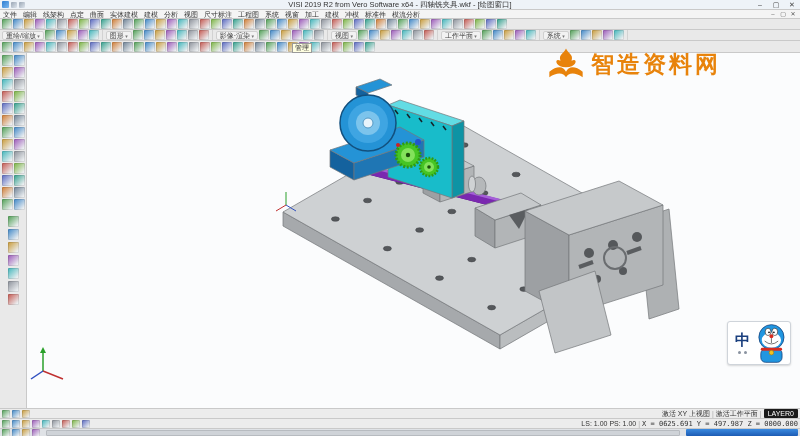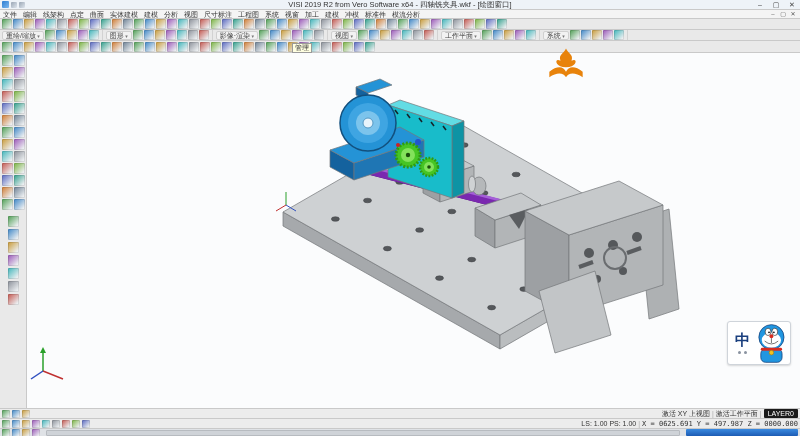--- a/index.html
+++ b/index.html
@@ -464,6 +464,7 @@
     <path d="M18 4 C20 9 25 9 23 15 C29 12 28 21 18 21 C8 21 7 12 13 15 C11 9 16 9 18 4 Z" fill="#e8830b"></path>
     <path d="M3 25 C10 19 16 20 18 25 C20 20 26 19 33 25 L33 30 C26 25 20 26 18 30 C16 26 10 25 3 30 Z" fill="#e8830b"></path>
   </svg>
+  <span class="wm-text">智造资料网</span>
 </div>
 
 <div id="rowA" class="srow">

